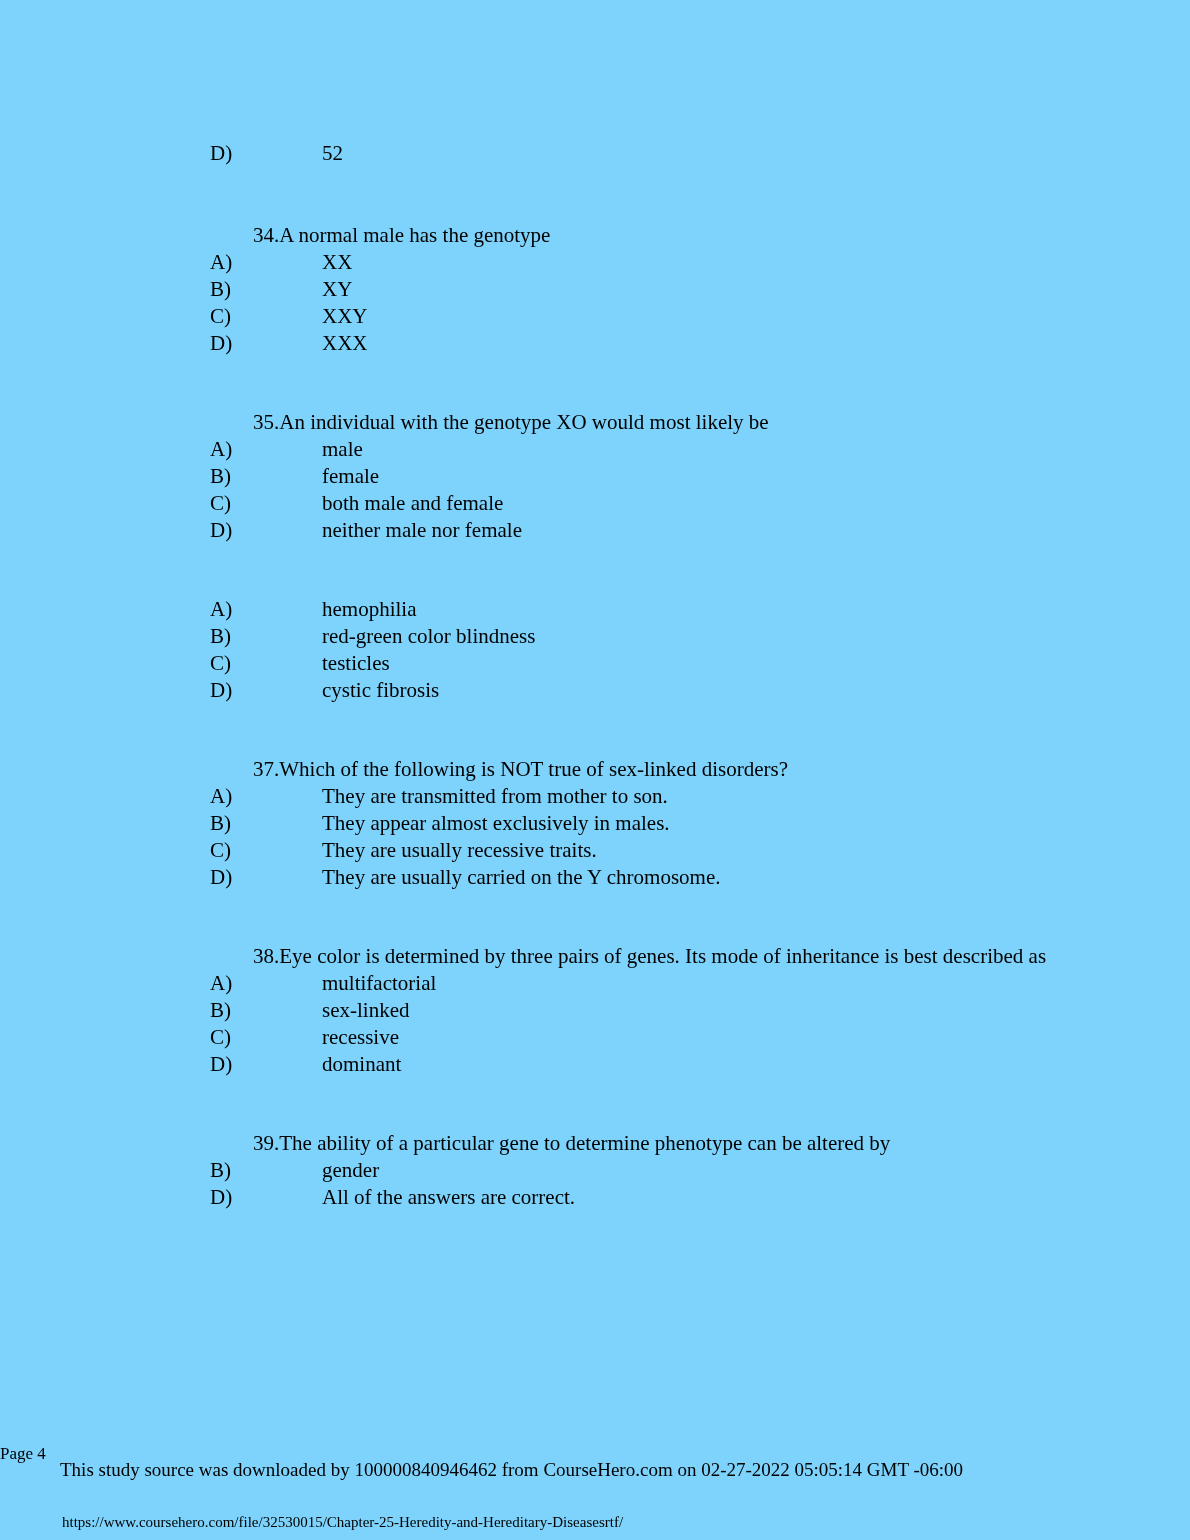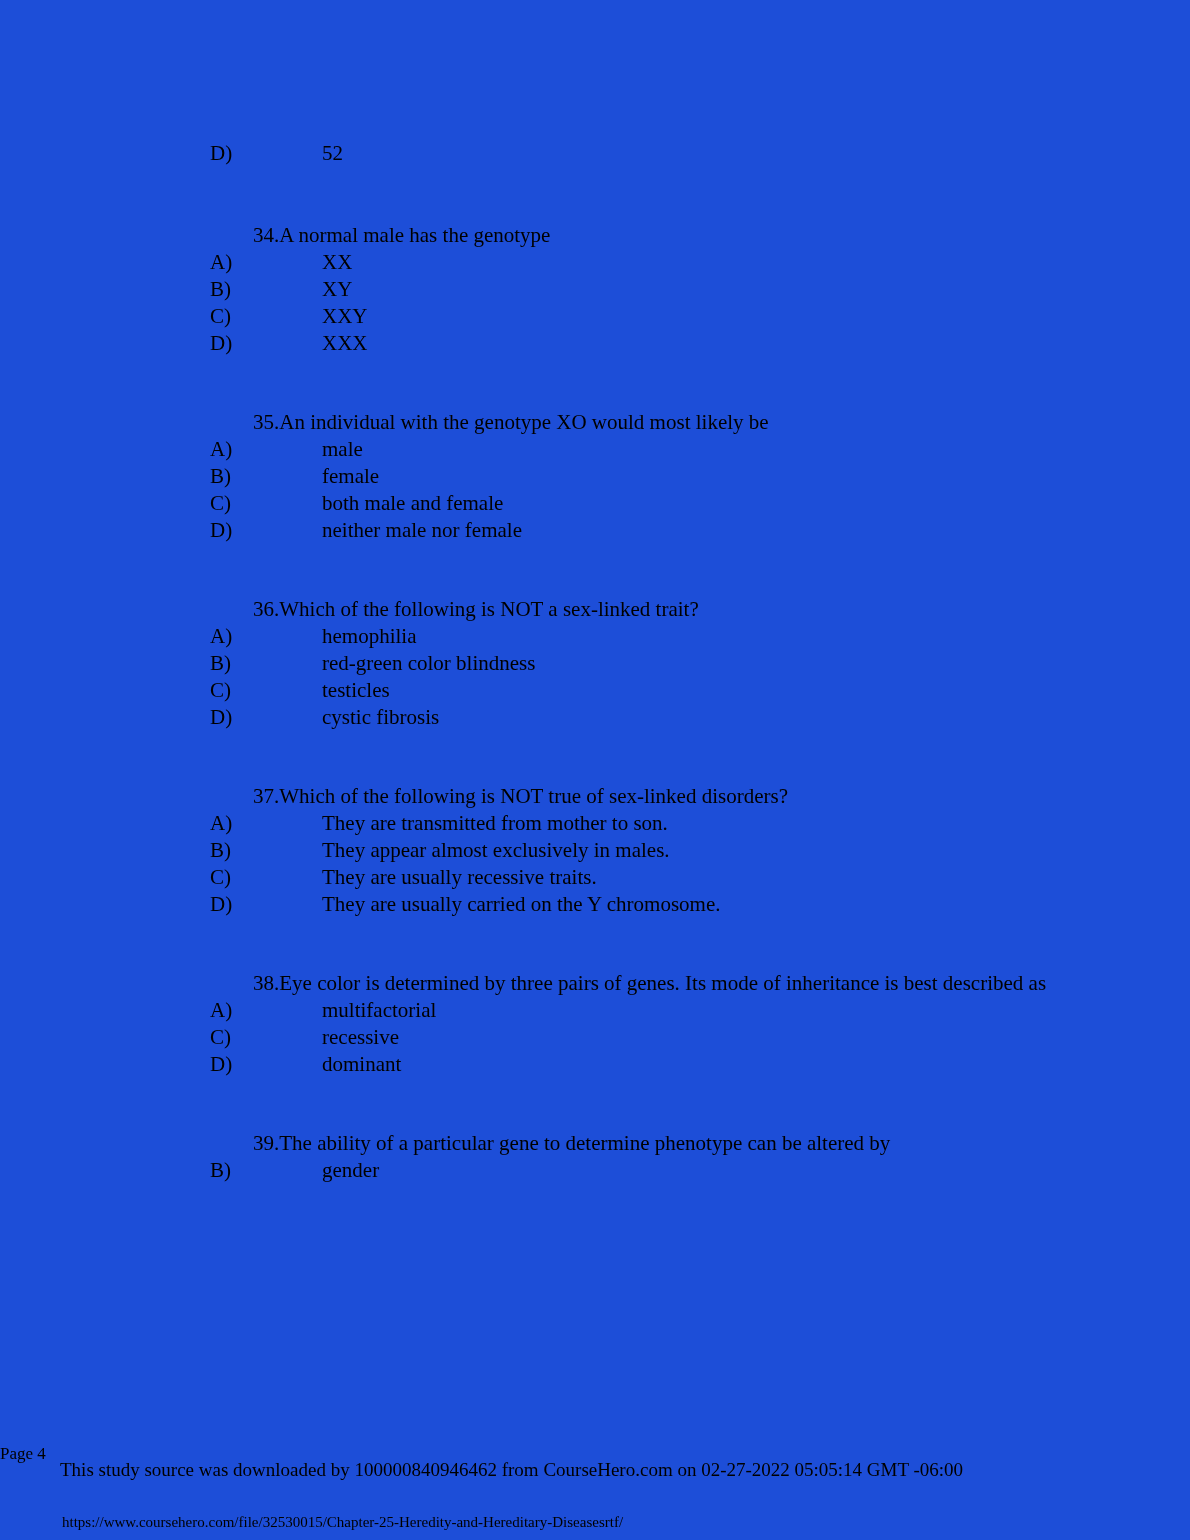--- a/index.html
+++ b/index.html
@@ -18,7 +18,7 @@
   .page {
     position: absolute;
     inset: 0;
-    background: #1d4ed8;
+    background: #7dd3fc;
   }
   .leftover-row {
     position: absolute;

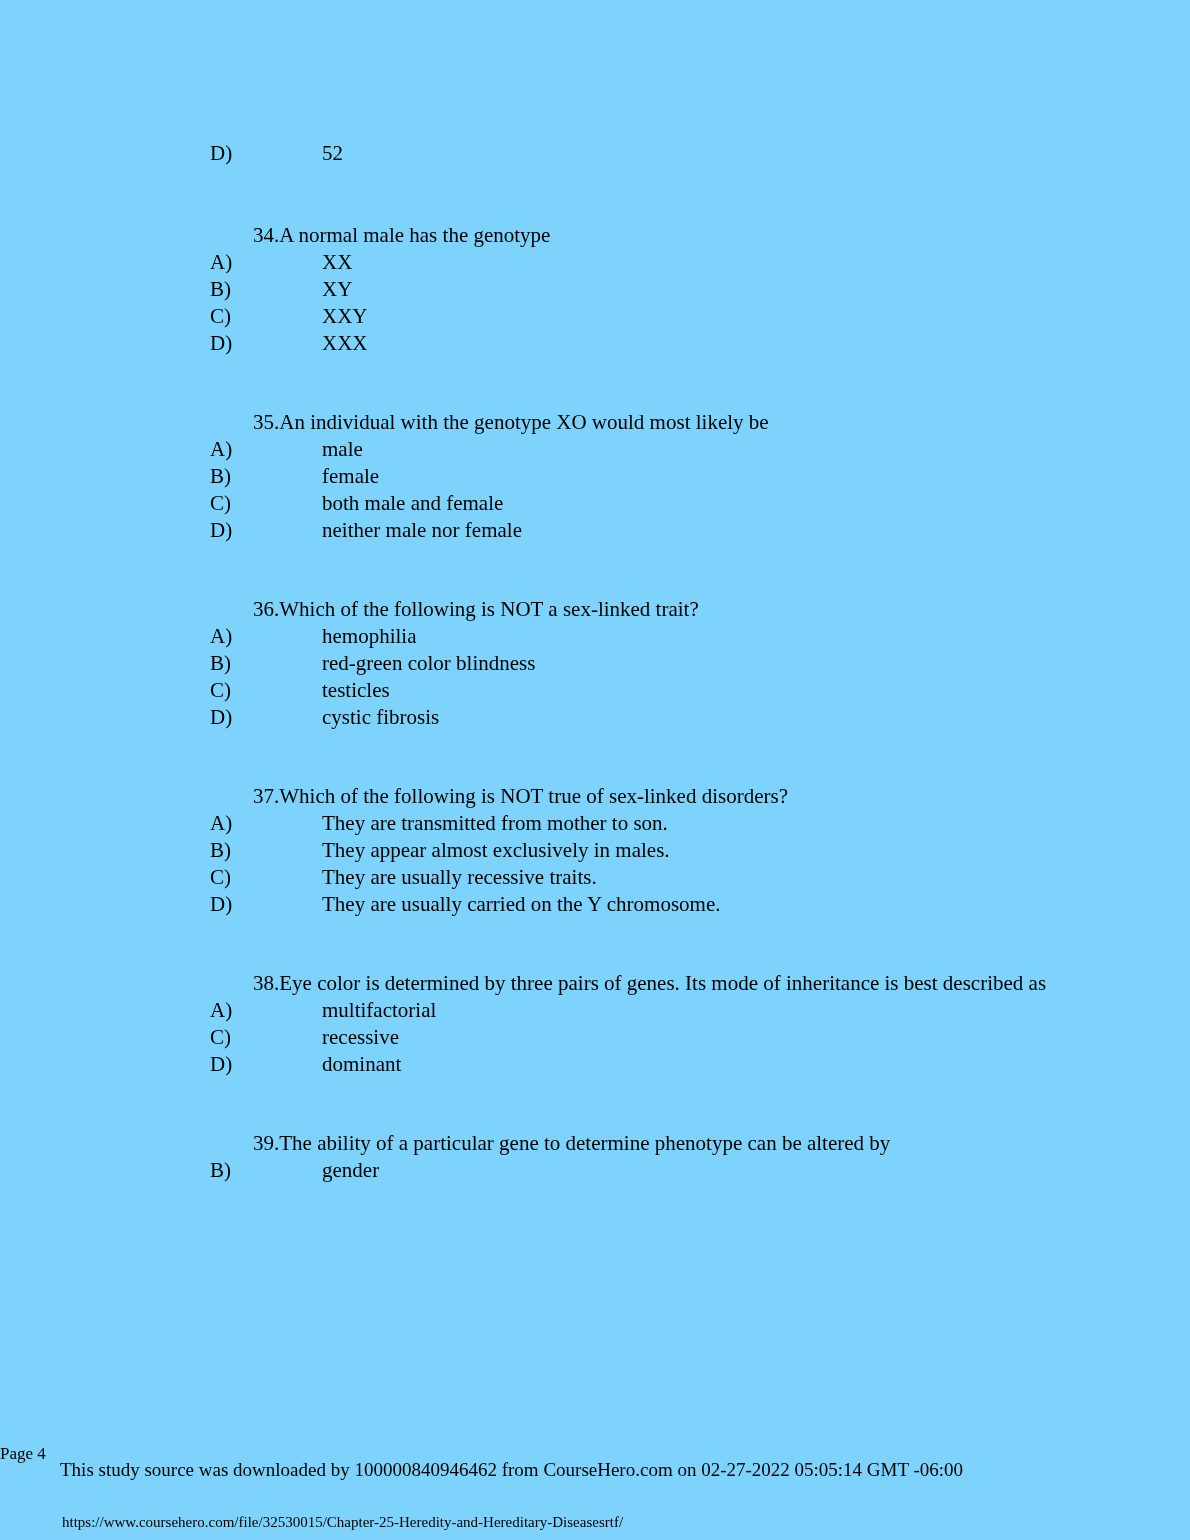--- a/index.html
+++ b/index.html
@@ -111,7 +111,6 @@
   </div>
 
   <div class="question">
-    <p class="q-text">36.Which of the following is NOT a sex-linked trait?</p>
     <div>
           <div class="opt"><span class="opt-letter">A)</span><span>hemophilia</span></div>
           <div class="opt"><span class="opt-letter">B)</span><span>red-green color blindness</span></div>

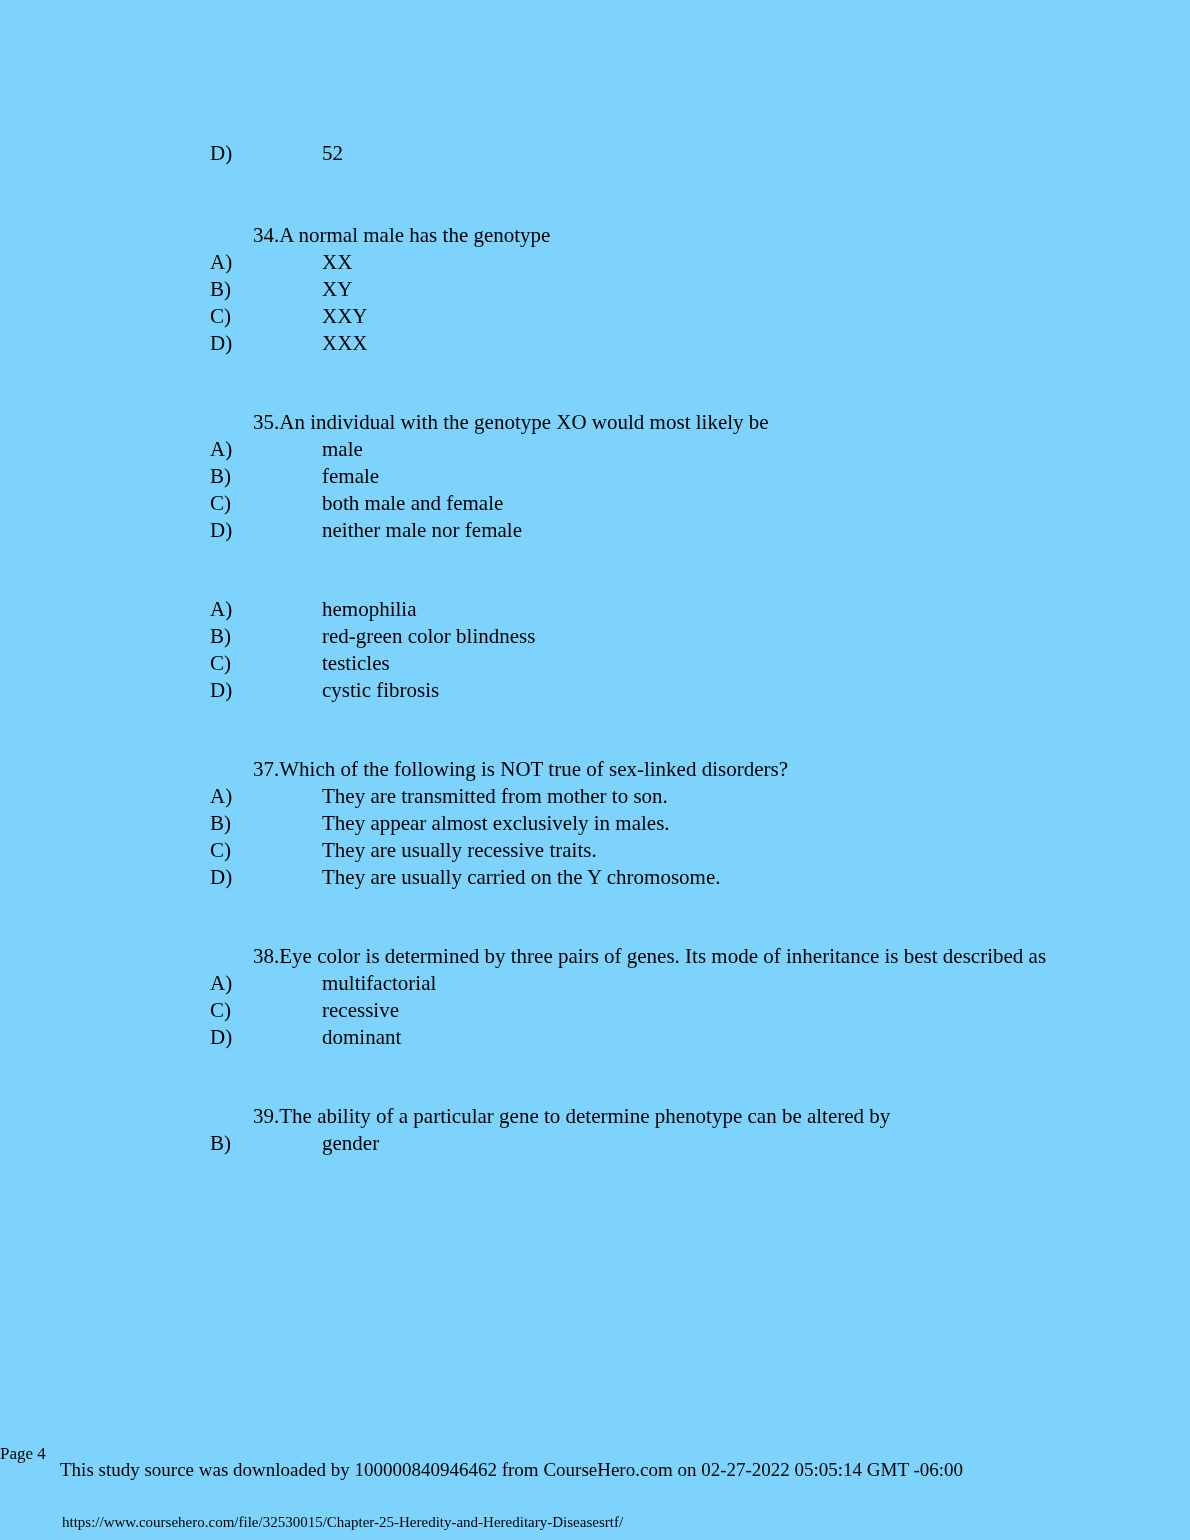--- a/index.html
+++ b/index.html
@@ -133,6 +133,7 @@
     <p class="q-text">38.Eye color is determined by three pairs of genes. Its mode of inheritance is best described as</p>
     <div>
           <div class="opt"><span class="opt-letter">A)</span><span>multifactorial</span></div>
+          <div class="opt"><span class="opt-letter">B)</span><span>sex-linked</span></div>
           <div class="opt"><span class="opt-letter">C)</span><span>recessive</span></div>
           <div class="opt"><span class="opt-letter">D)</span><span>dominant</span></div>
         </div>

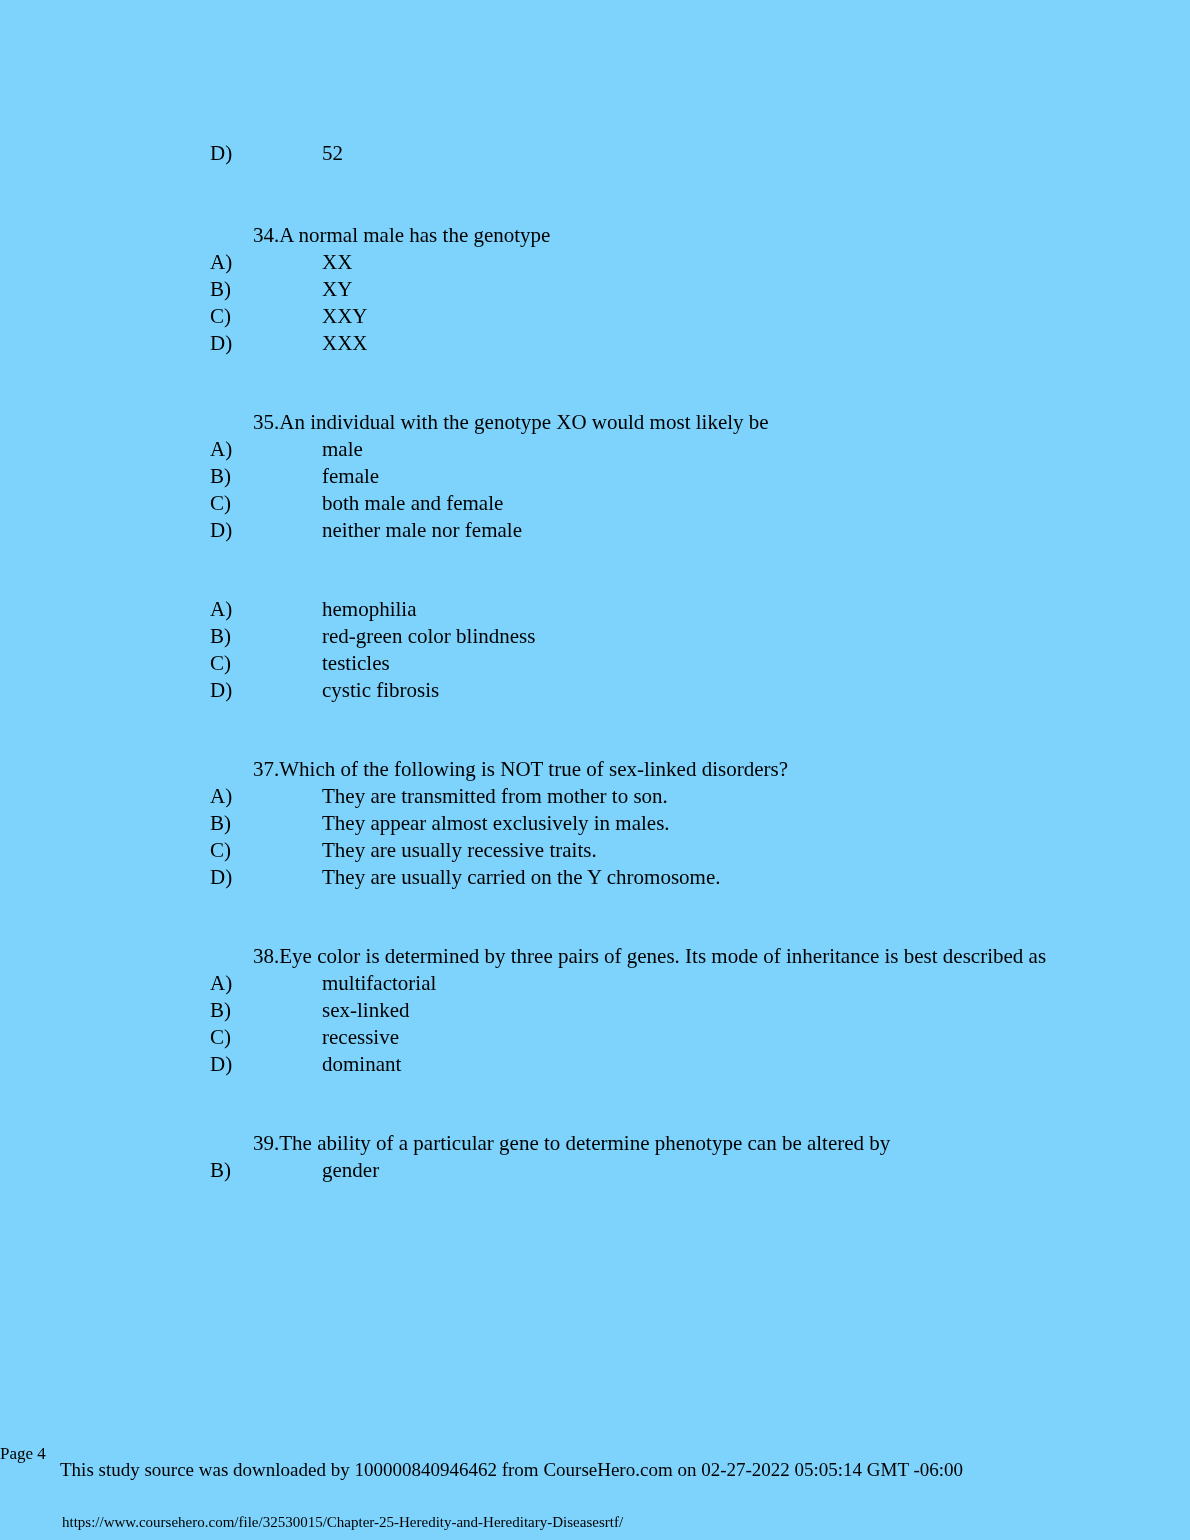--- a/index.html
+++ b/index.html
@@ -143,6 +143,7 @@
     <p class="q-text">39.The ability of a particular gene to determine phenotype can be altered by</p>
     <div>
           <div class="opt"><span class="opt-letter">B)</span><span>gender</span></div>
+          <div class="opt"><span class="opt-letter">D)</span><span>All of the answers are correct.</span></div>
         </div>
   </div>
 </div>

